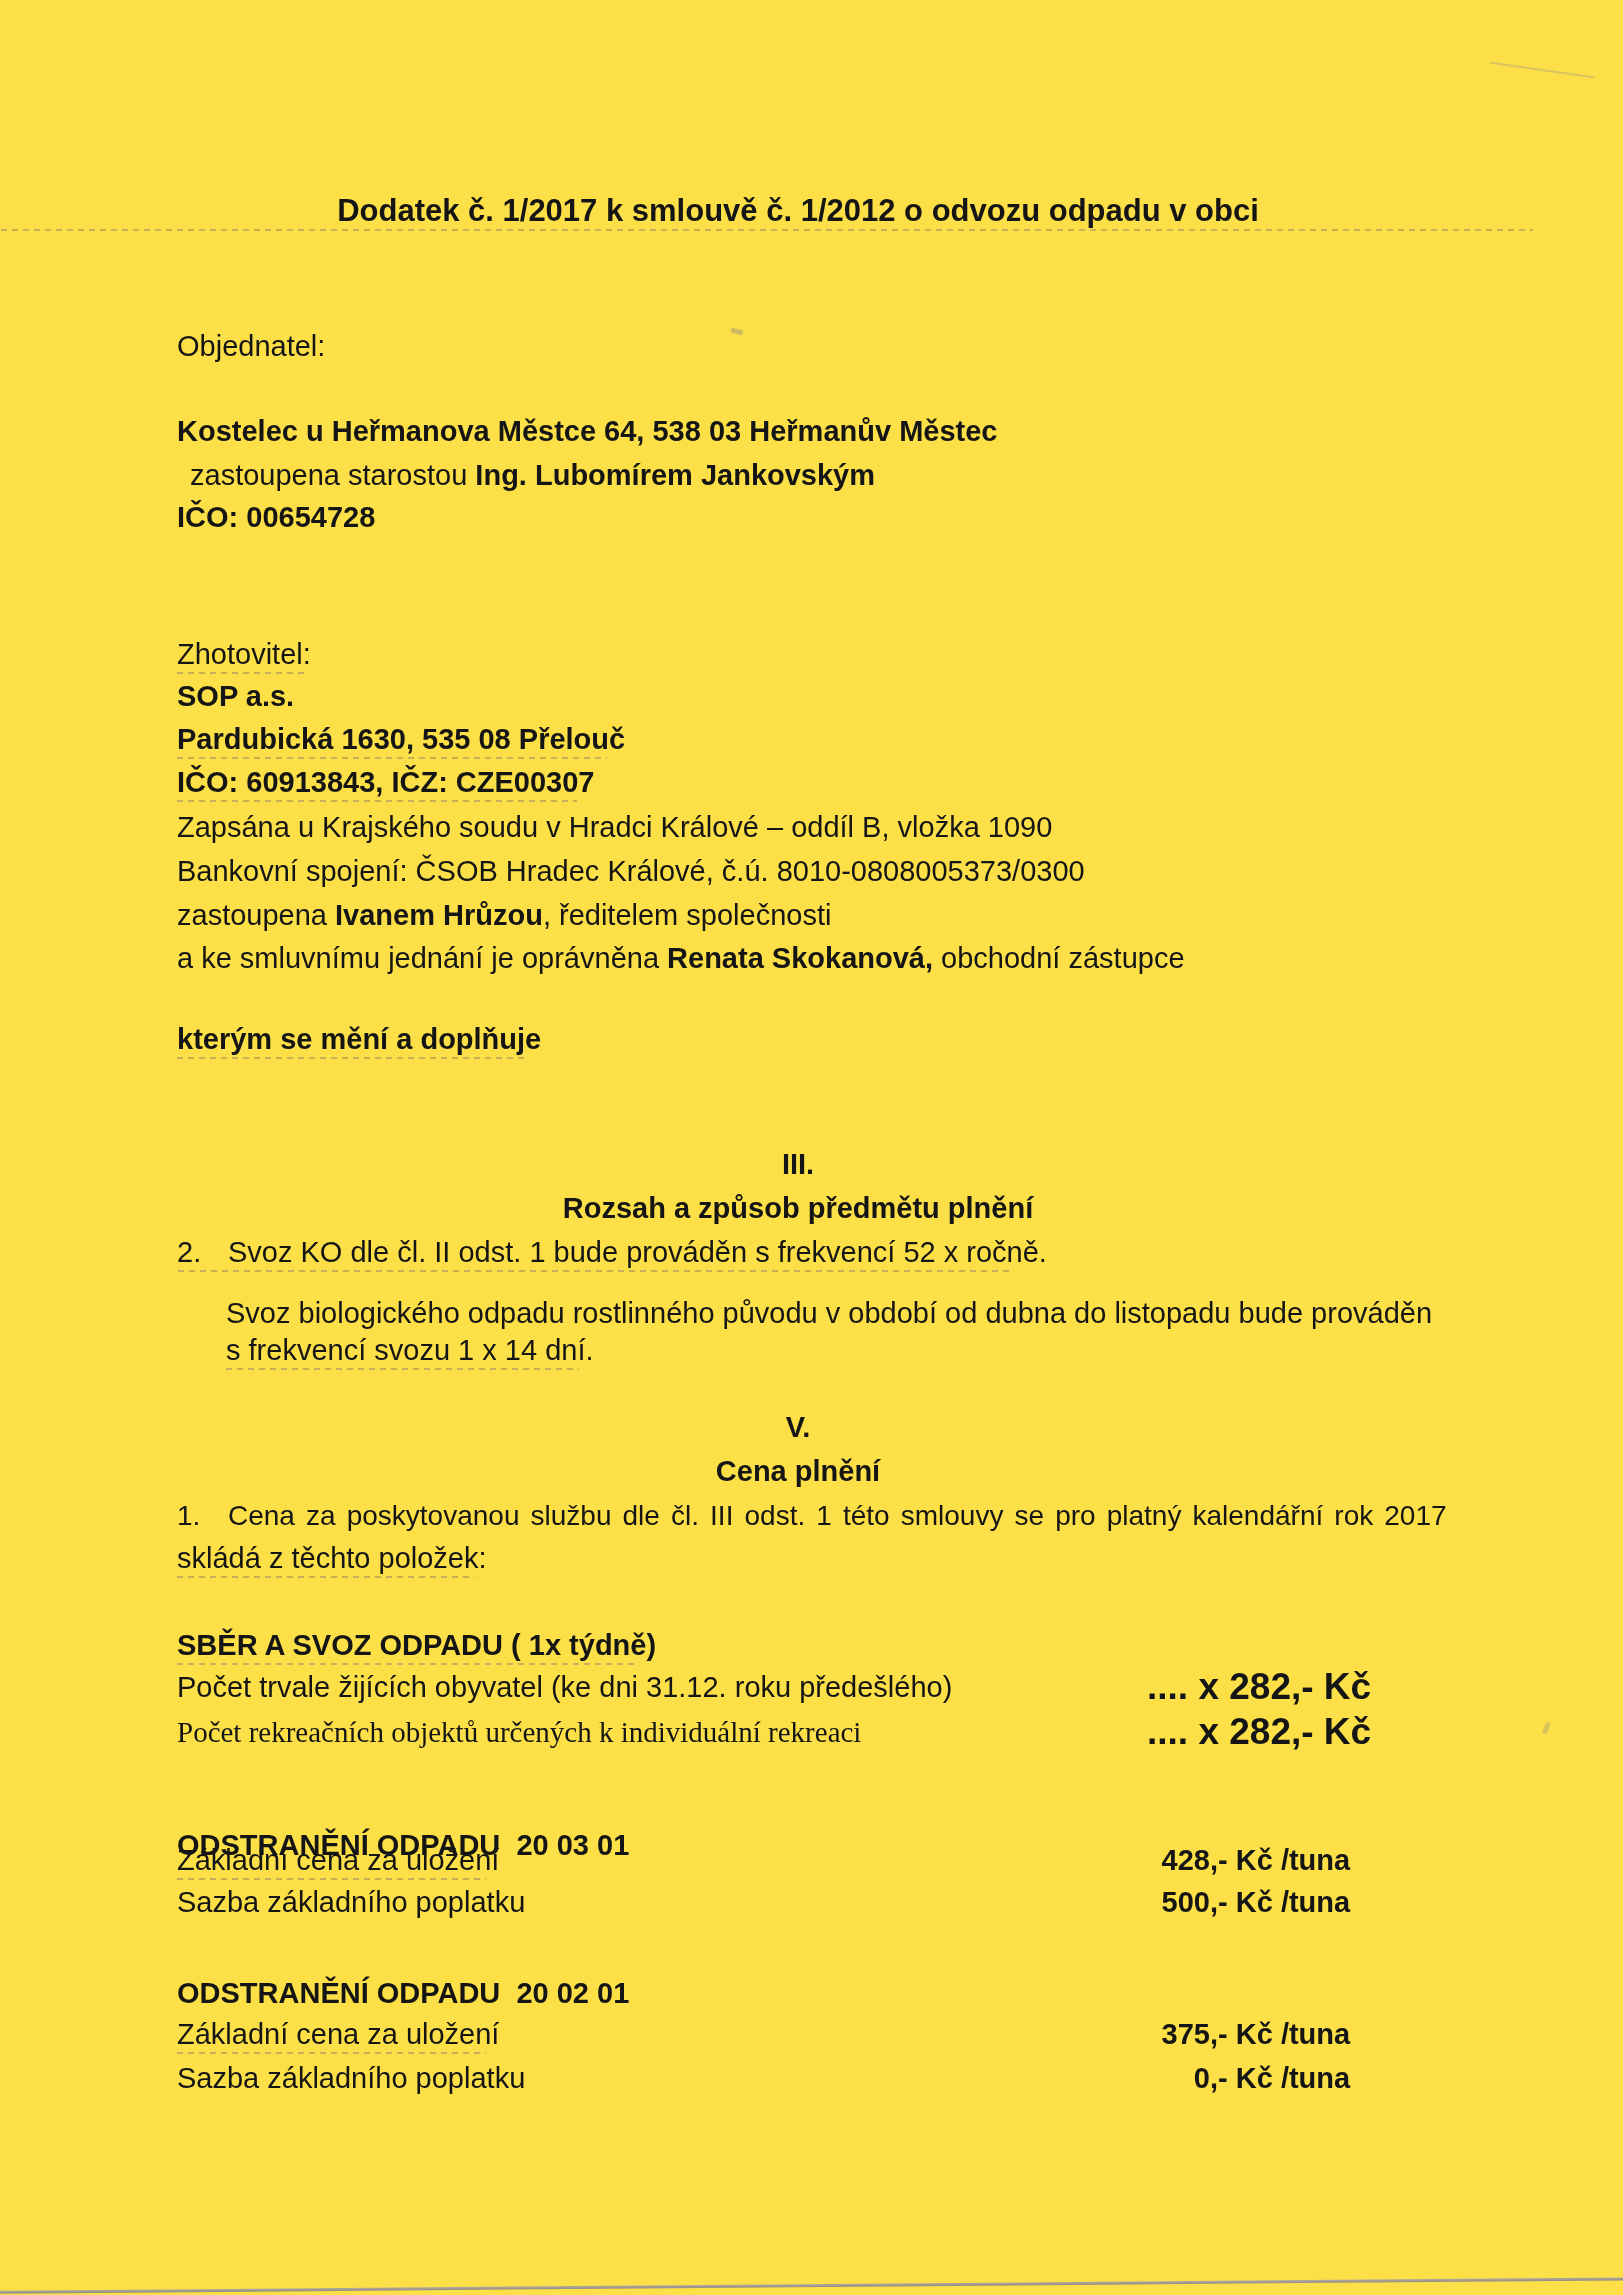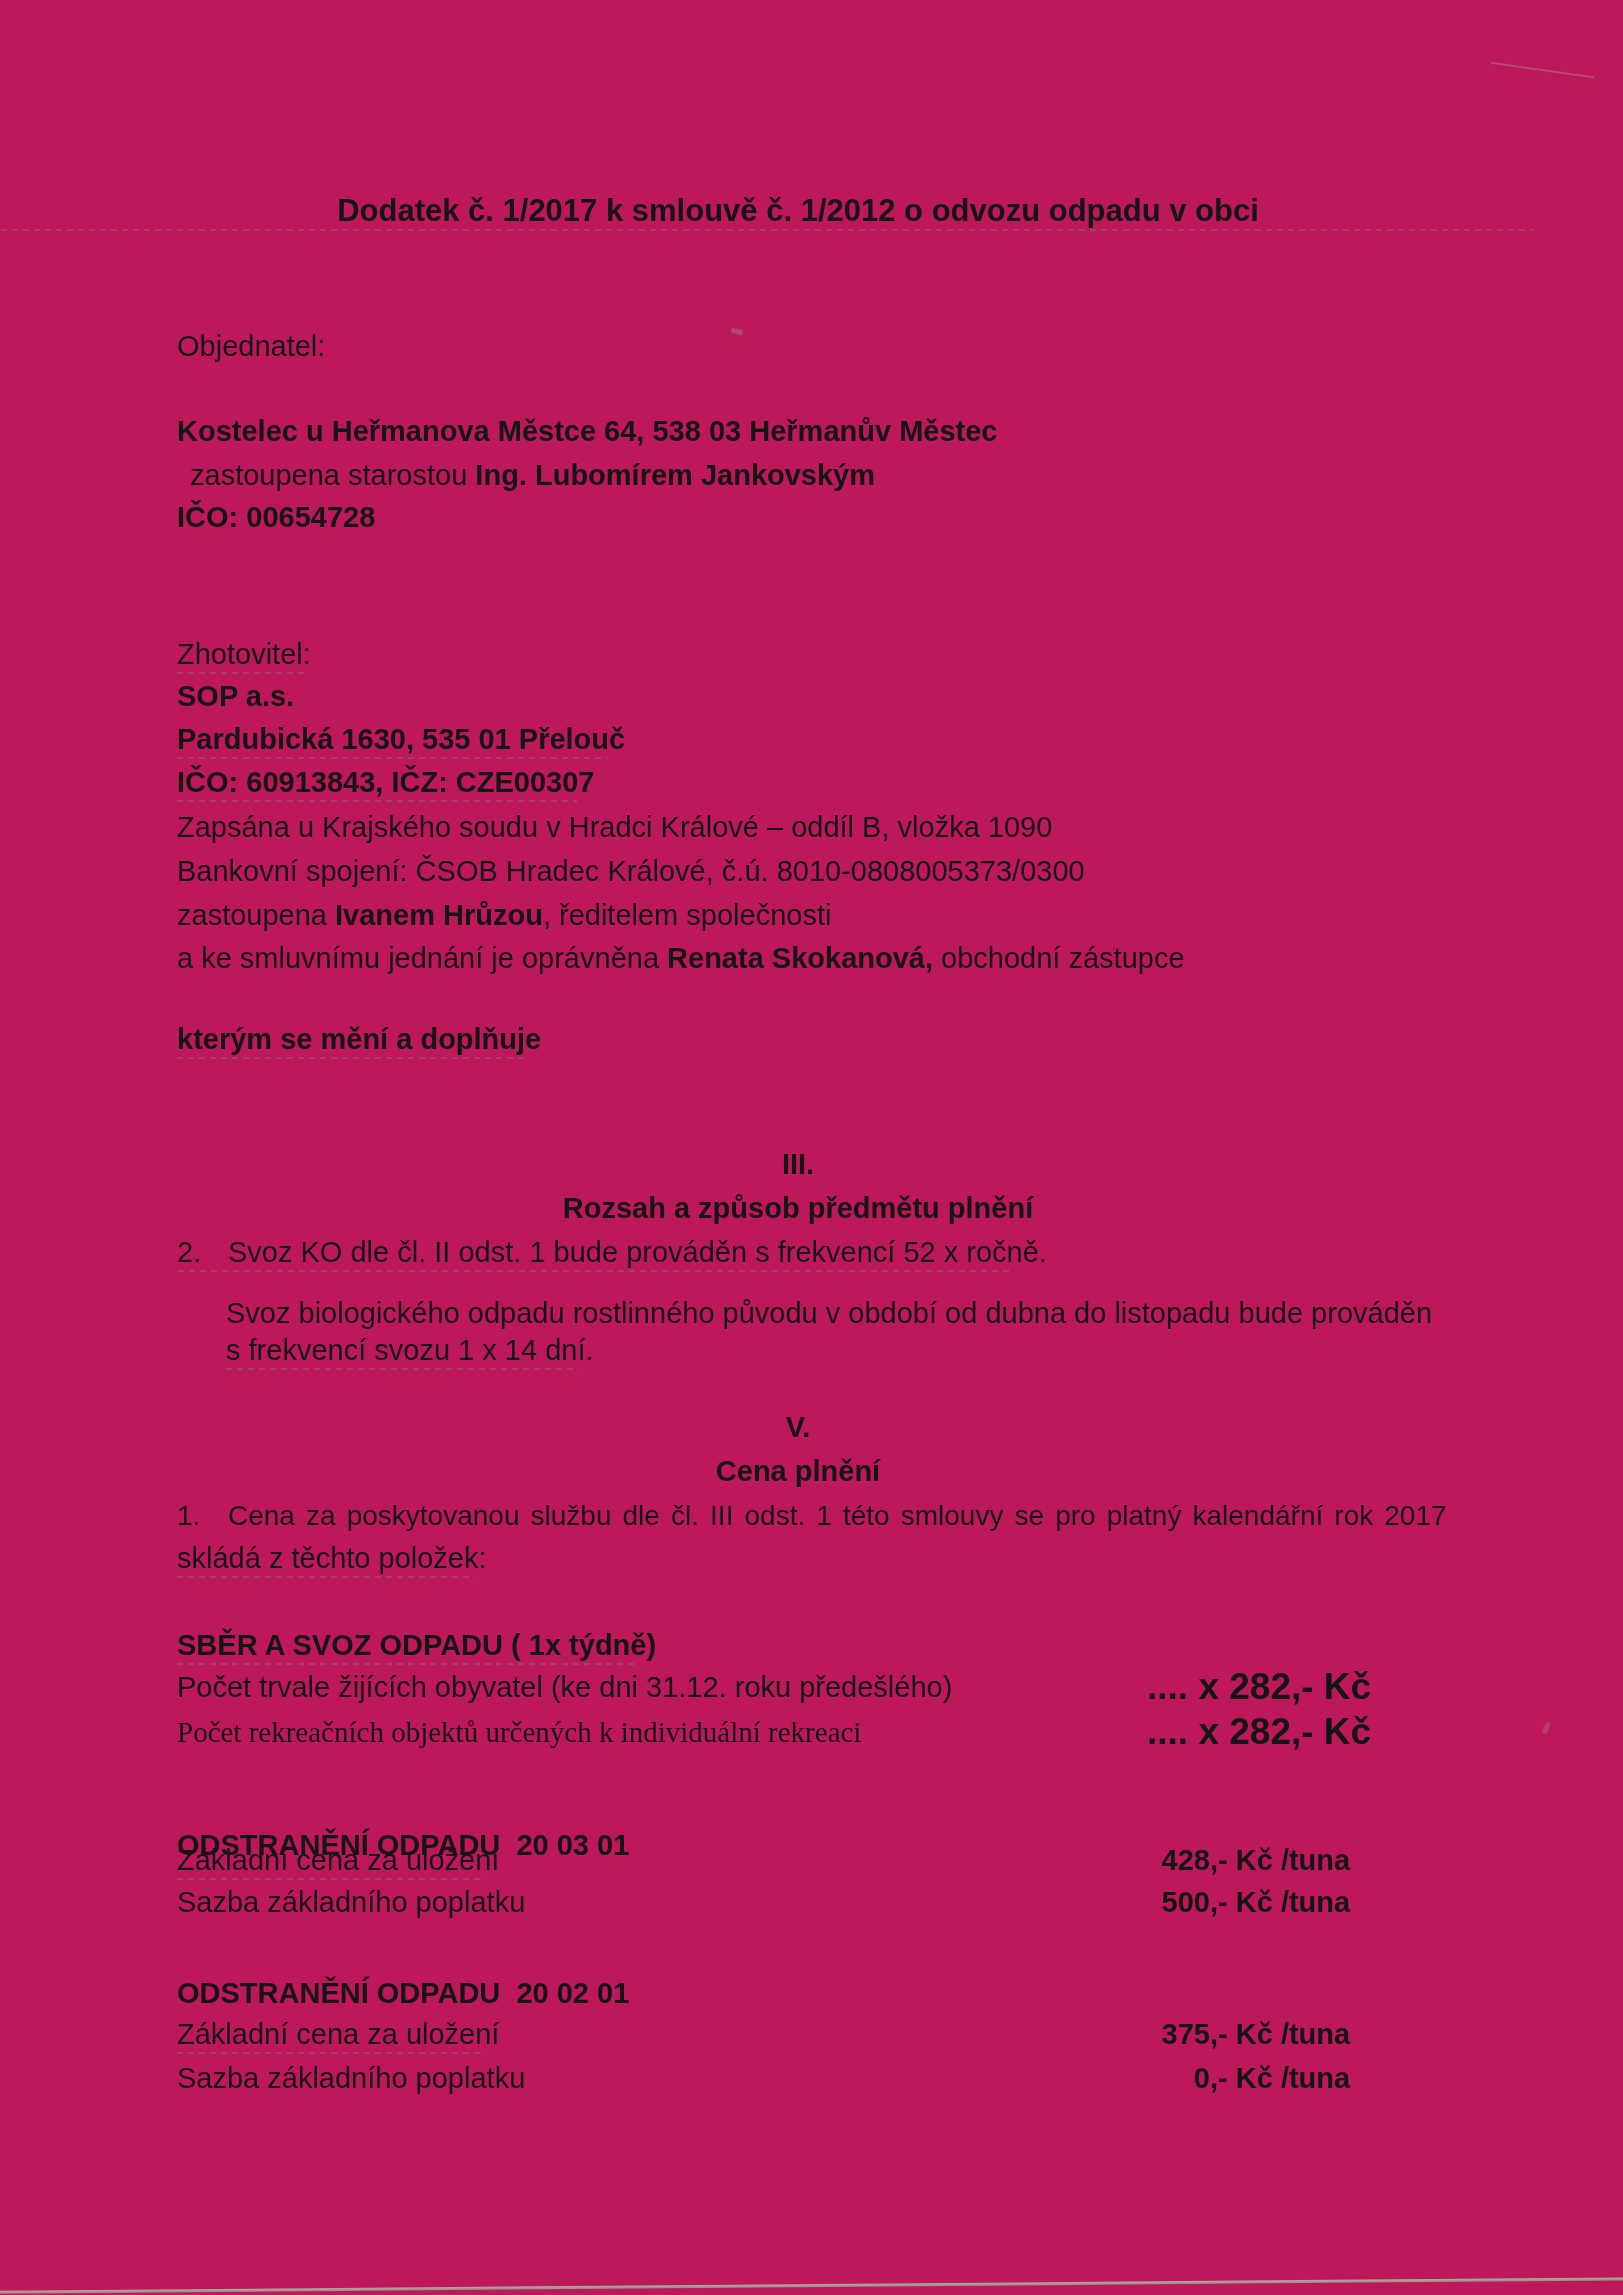--- a/index.html
+++ b/index.html
@@ -6,7 +6,7 @@
   .page{
     position:relative;
     width:1623px;height:2295px;
-    background:#be185d;
+    background:#fde047;
     font-family:"Liberation Sans",sans-serif;
     color:#151515;
     overflow:hidden;

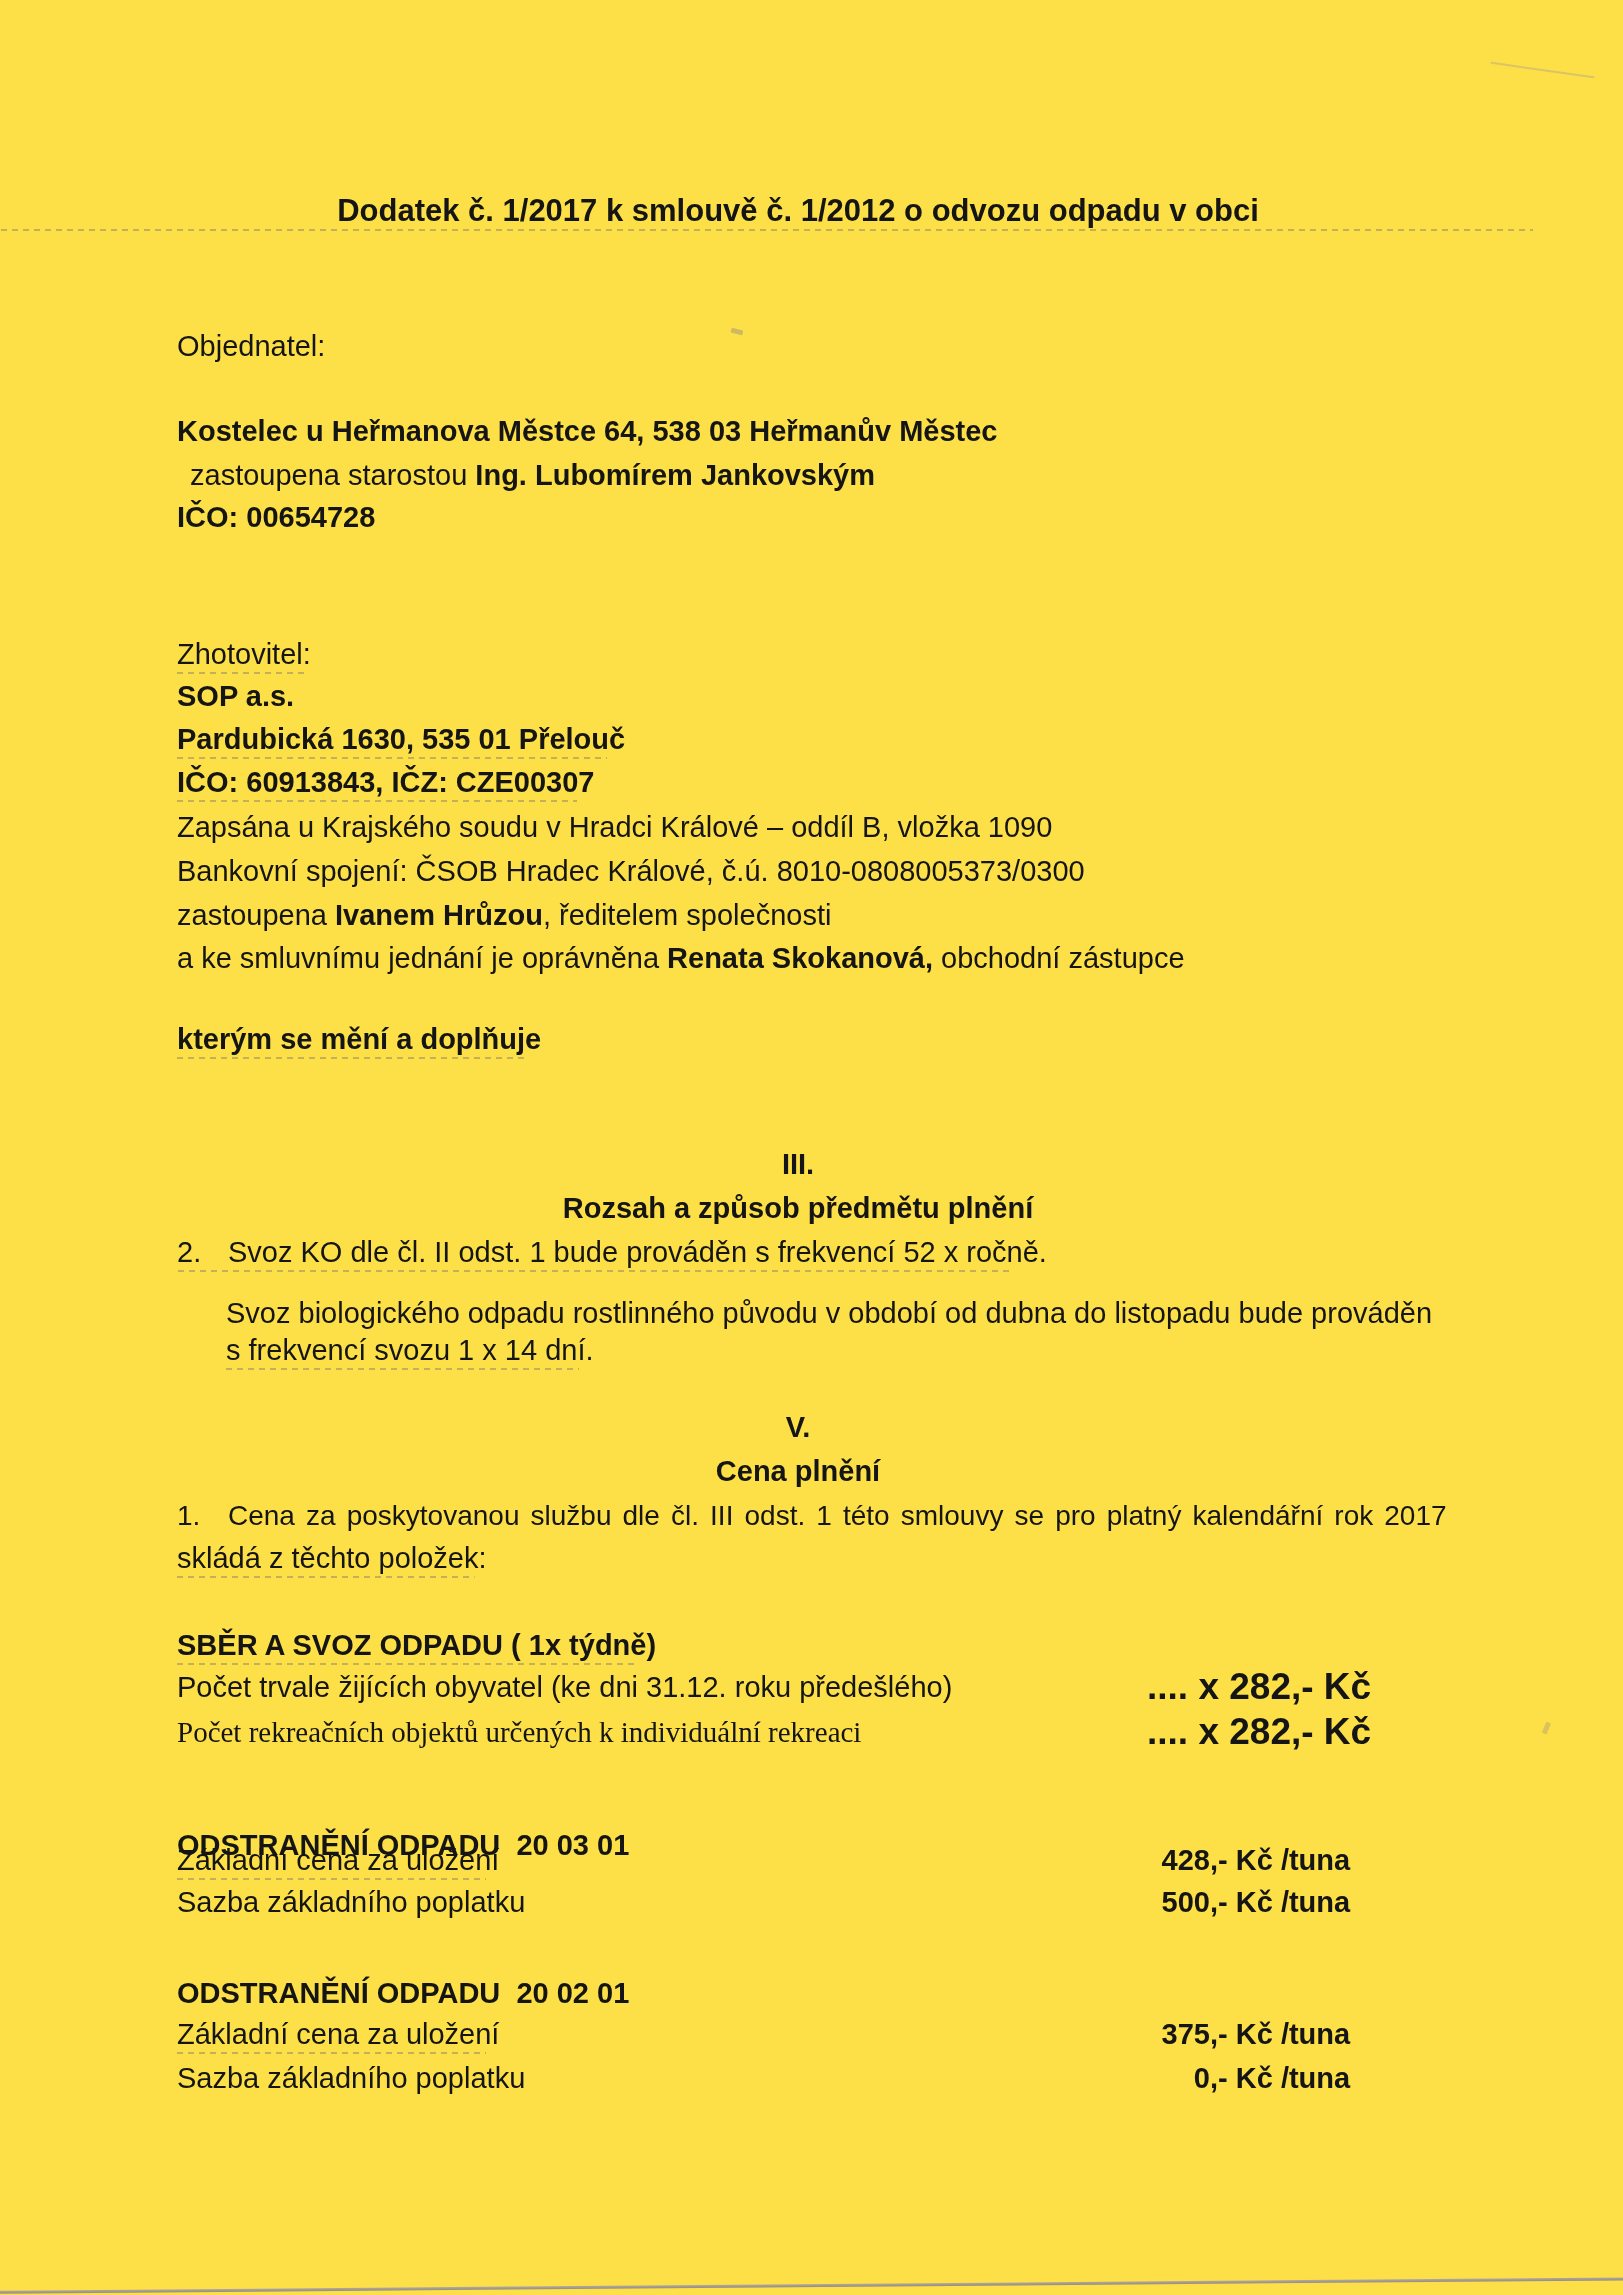--- a/index.html
+++ b/index.html
@@ -49,7 +49,7 @@
 
   <div class="ln squiggle" style="top:637px;">Zhotovitel:</div>
   <div class="ln b" style="top:679px;">SOP a.s.</div>
-  <div class="ln b squiggle" style="top:722px;">Pardubická 1630, 535 01 Přelouč</div>
+  <div class="ln b squiggle" style="top:722px;">Pardubická 1630, 535 08 Přelouč</div>
   <div class="ln b squiggle" style="top:765px;">IČO: 60913843, IČZ: CZE00307</div>
   <div class="ln" style="top:810px;">Zapsána u Krajského soudu v Hradci Králové – oddíl B, vložka 1090</div>
   <div class="ln" style="top:854px;">Bankovní spojení: ČSOB Hradec Králové, č.ú. 8010-0808005373/0300</div>

